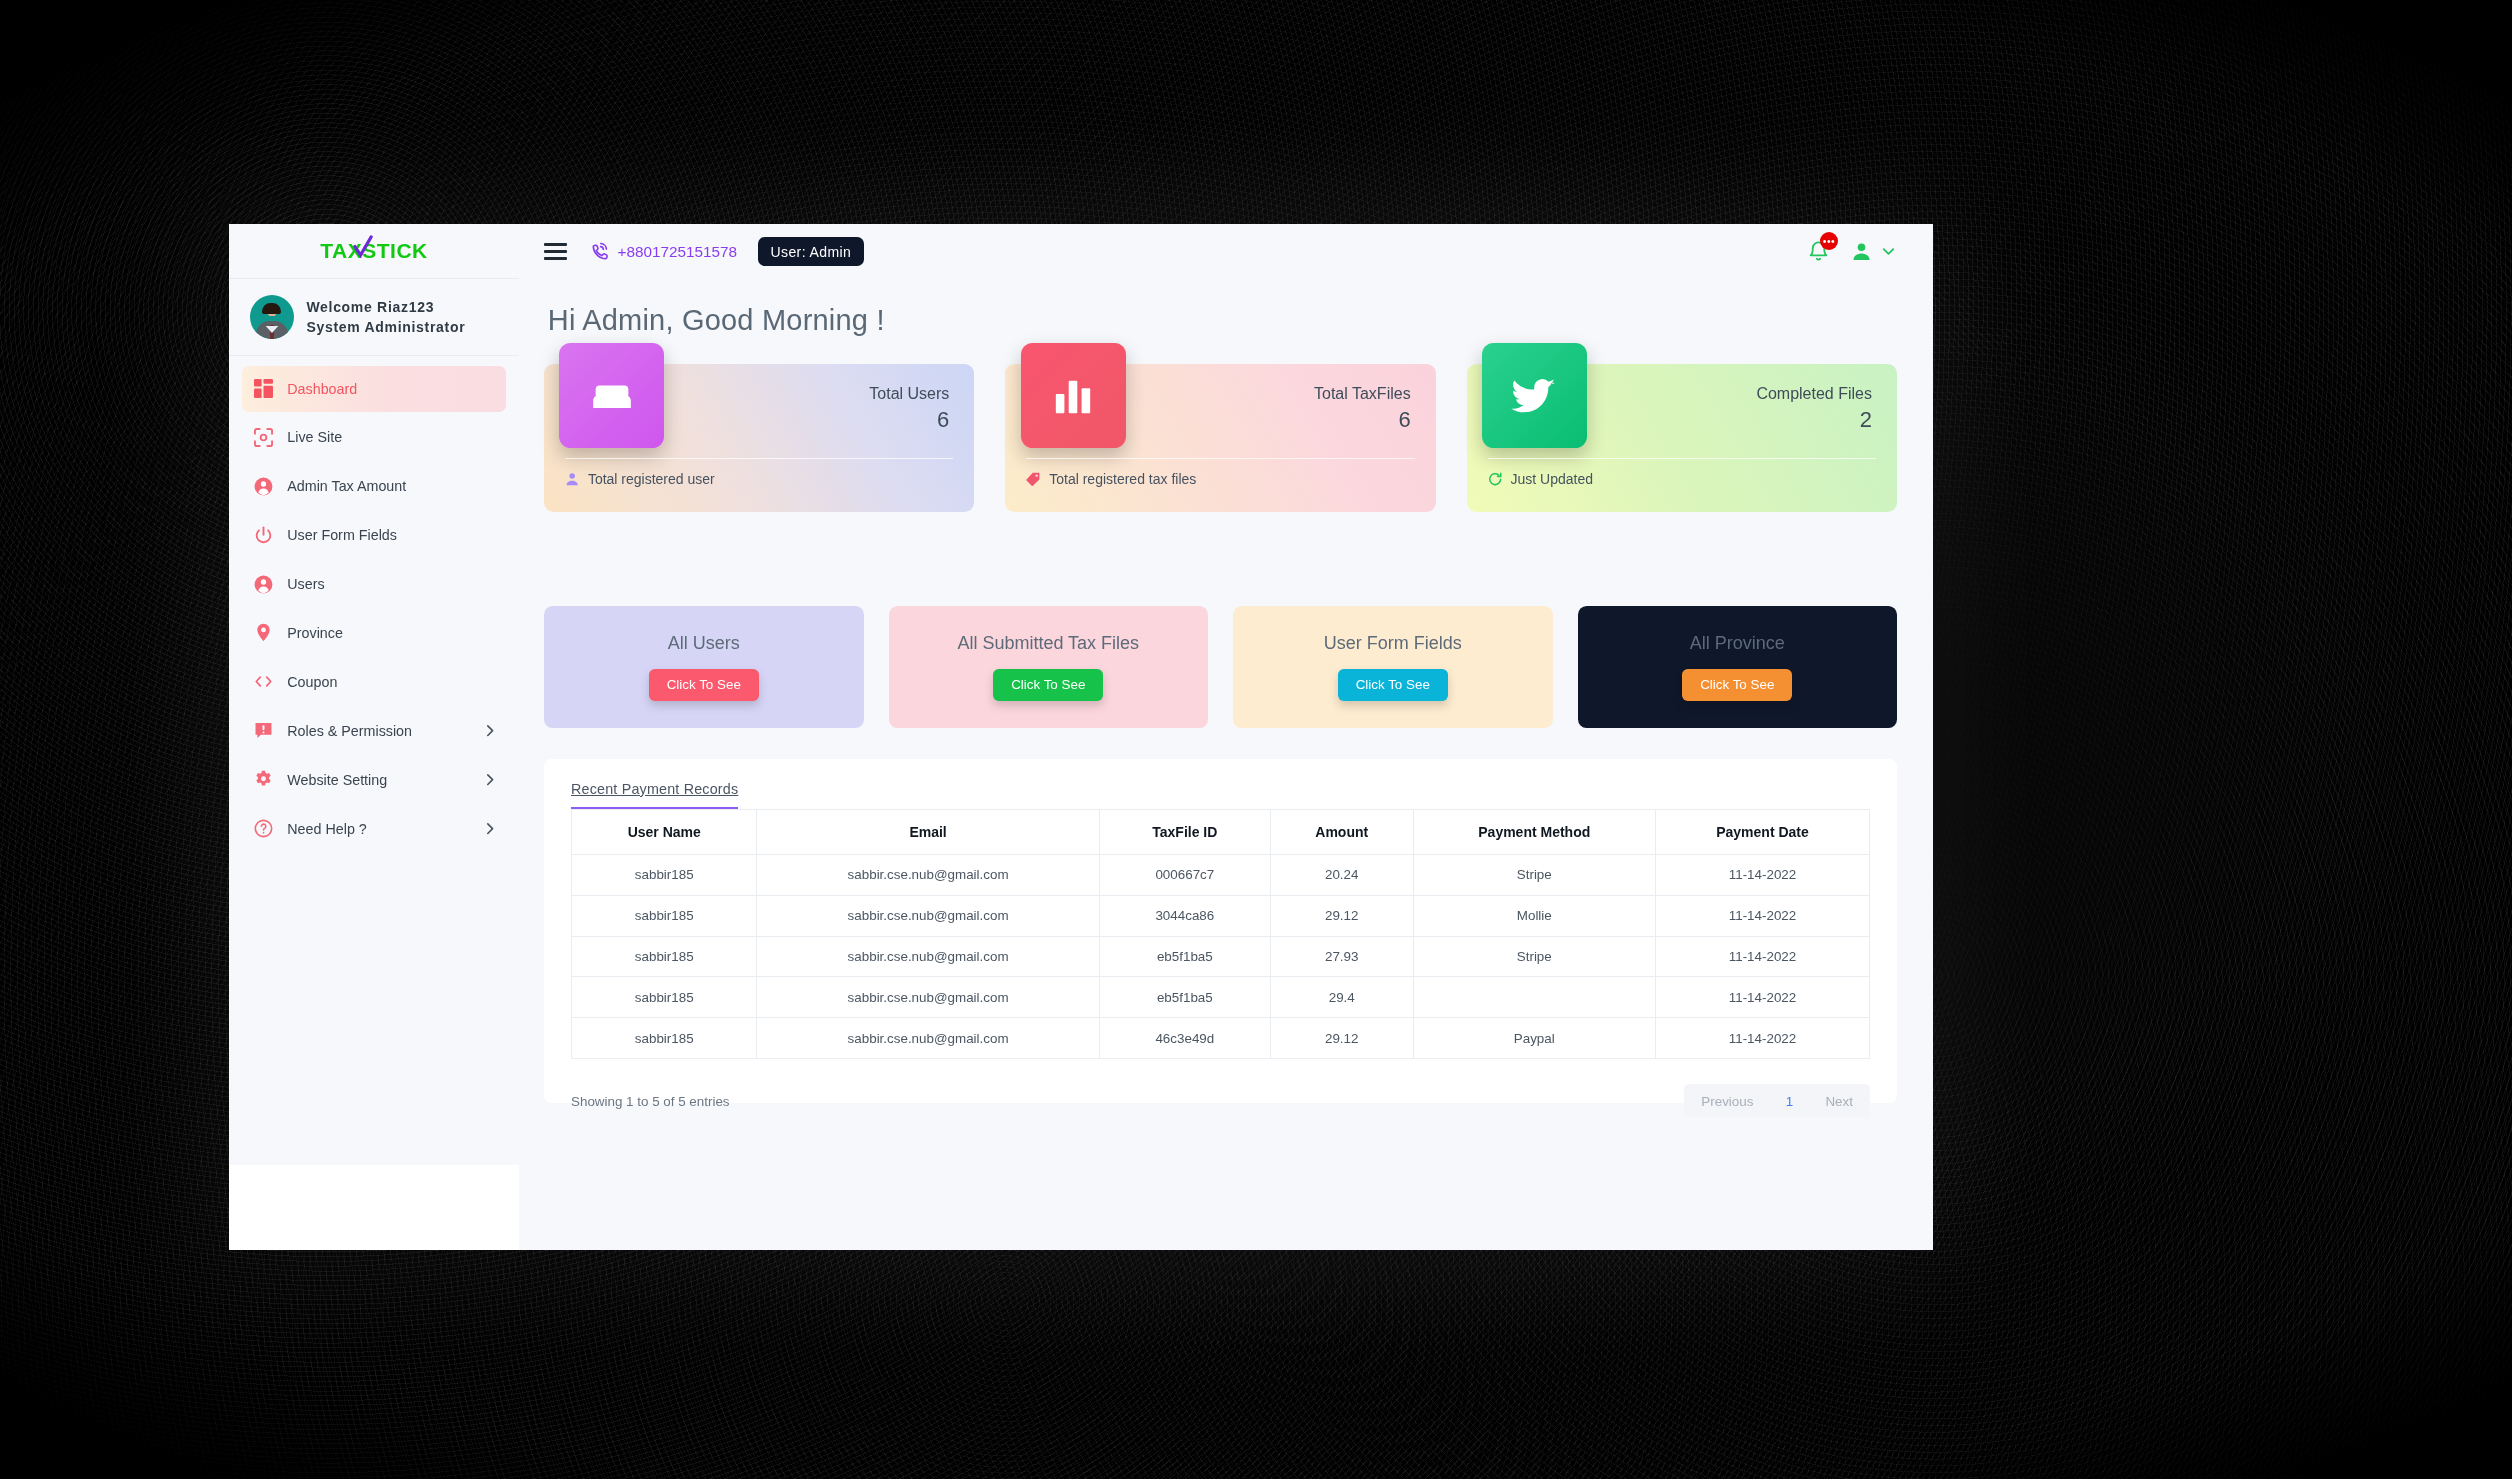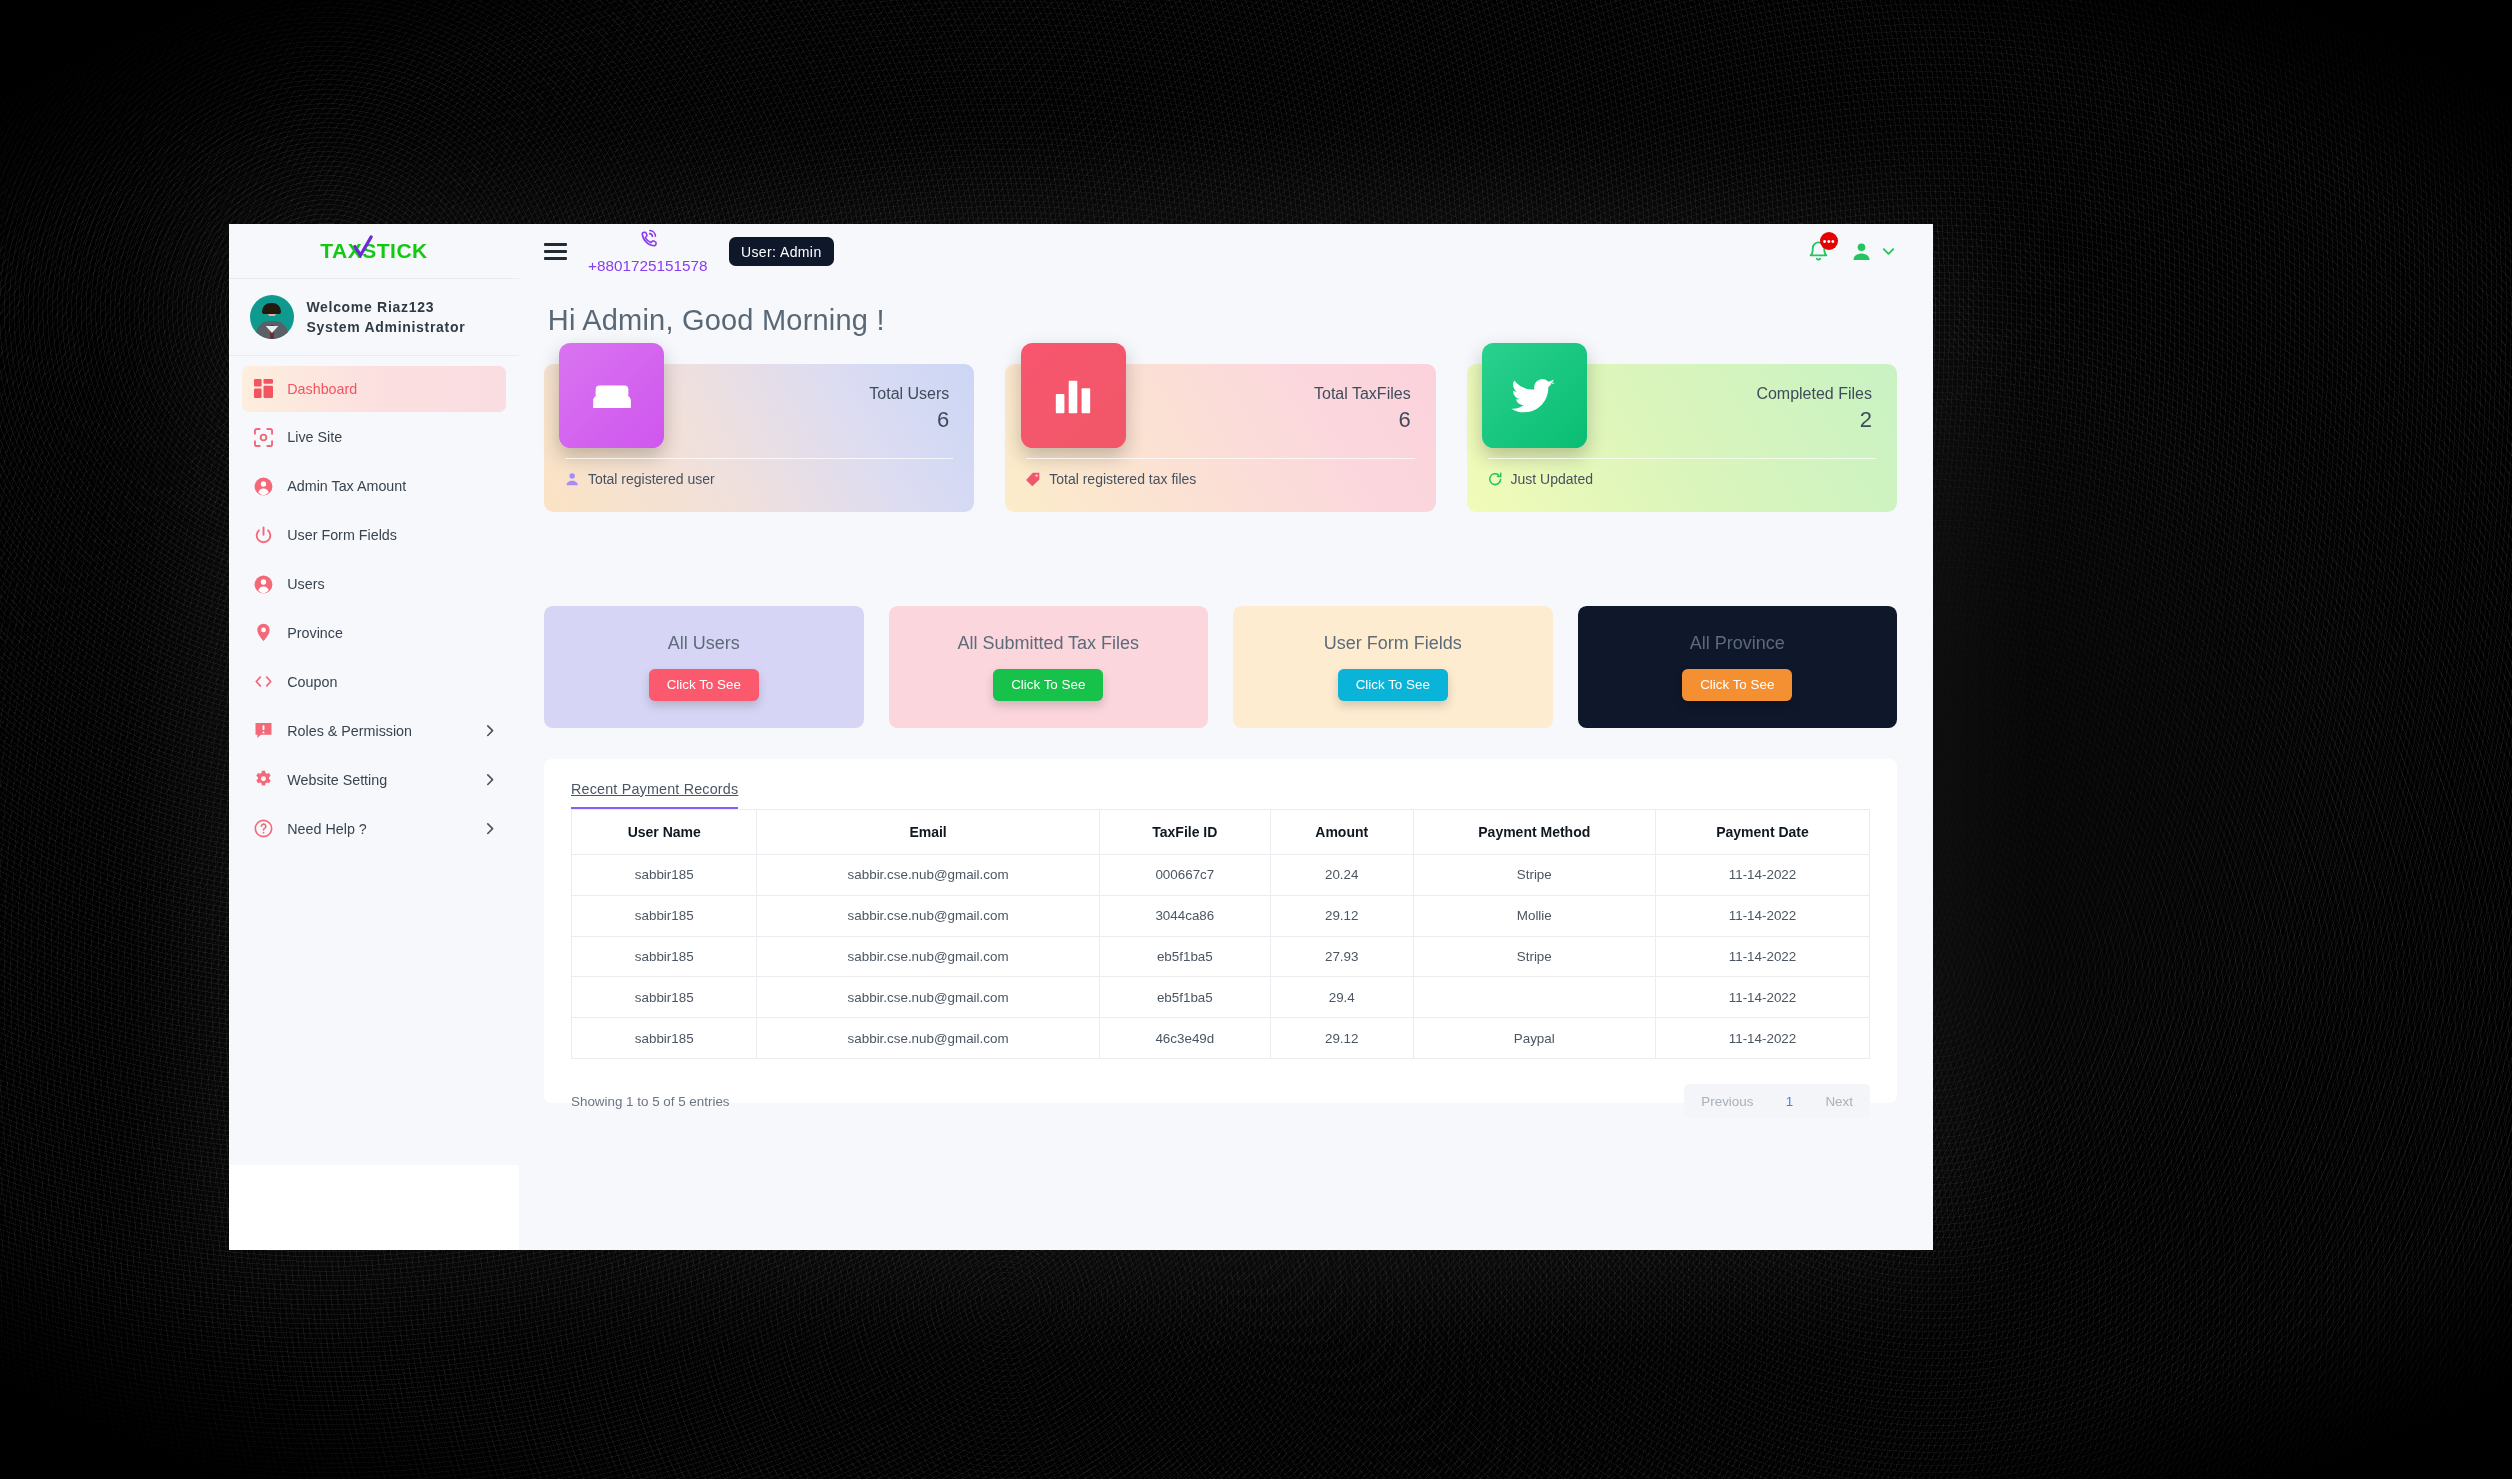--- a/index.html
+++ b/index.html
@@ -96,7 +96,7 @@
   }
   .burger { width: 23px; height: 17px; display:flex; flex-direction:column; justify-content:space-between; cursor:pointer;}
   .burger i { display:block; height:2.9px; background:#222a33; border-radius:1px;}
-  .phone { display:flex; align-items:center; gap:8.6px; color:#8a3df0; font-size:15.3px;flex-direction:column; }
+  .phone { display:flex; align-items:center; gap:8.6px; color:#8a3df0; font-size:15.3px; }
   .phone svg { color:#8a3df0; }
   .userbadge {
     background:#0f172a; color:#fff; border-radius:6.7px;

